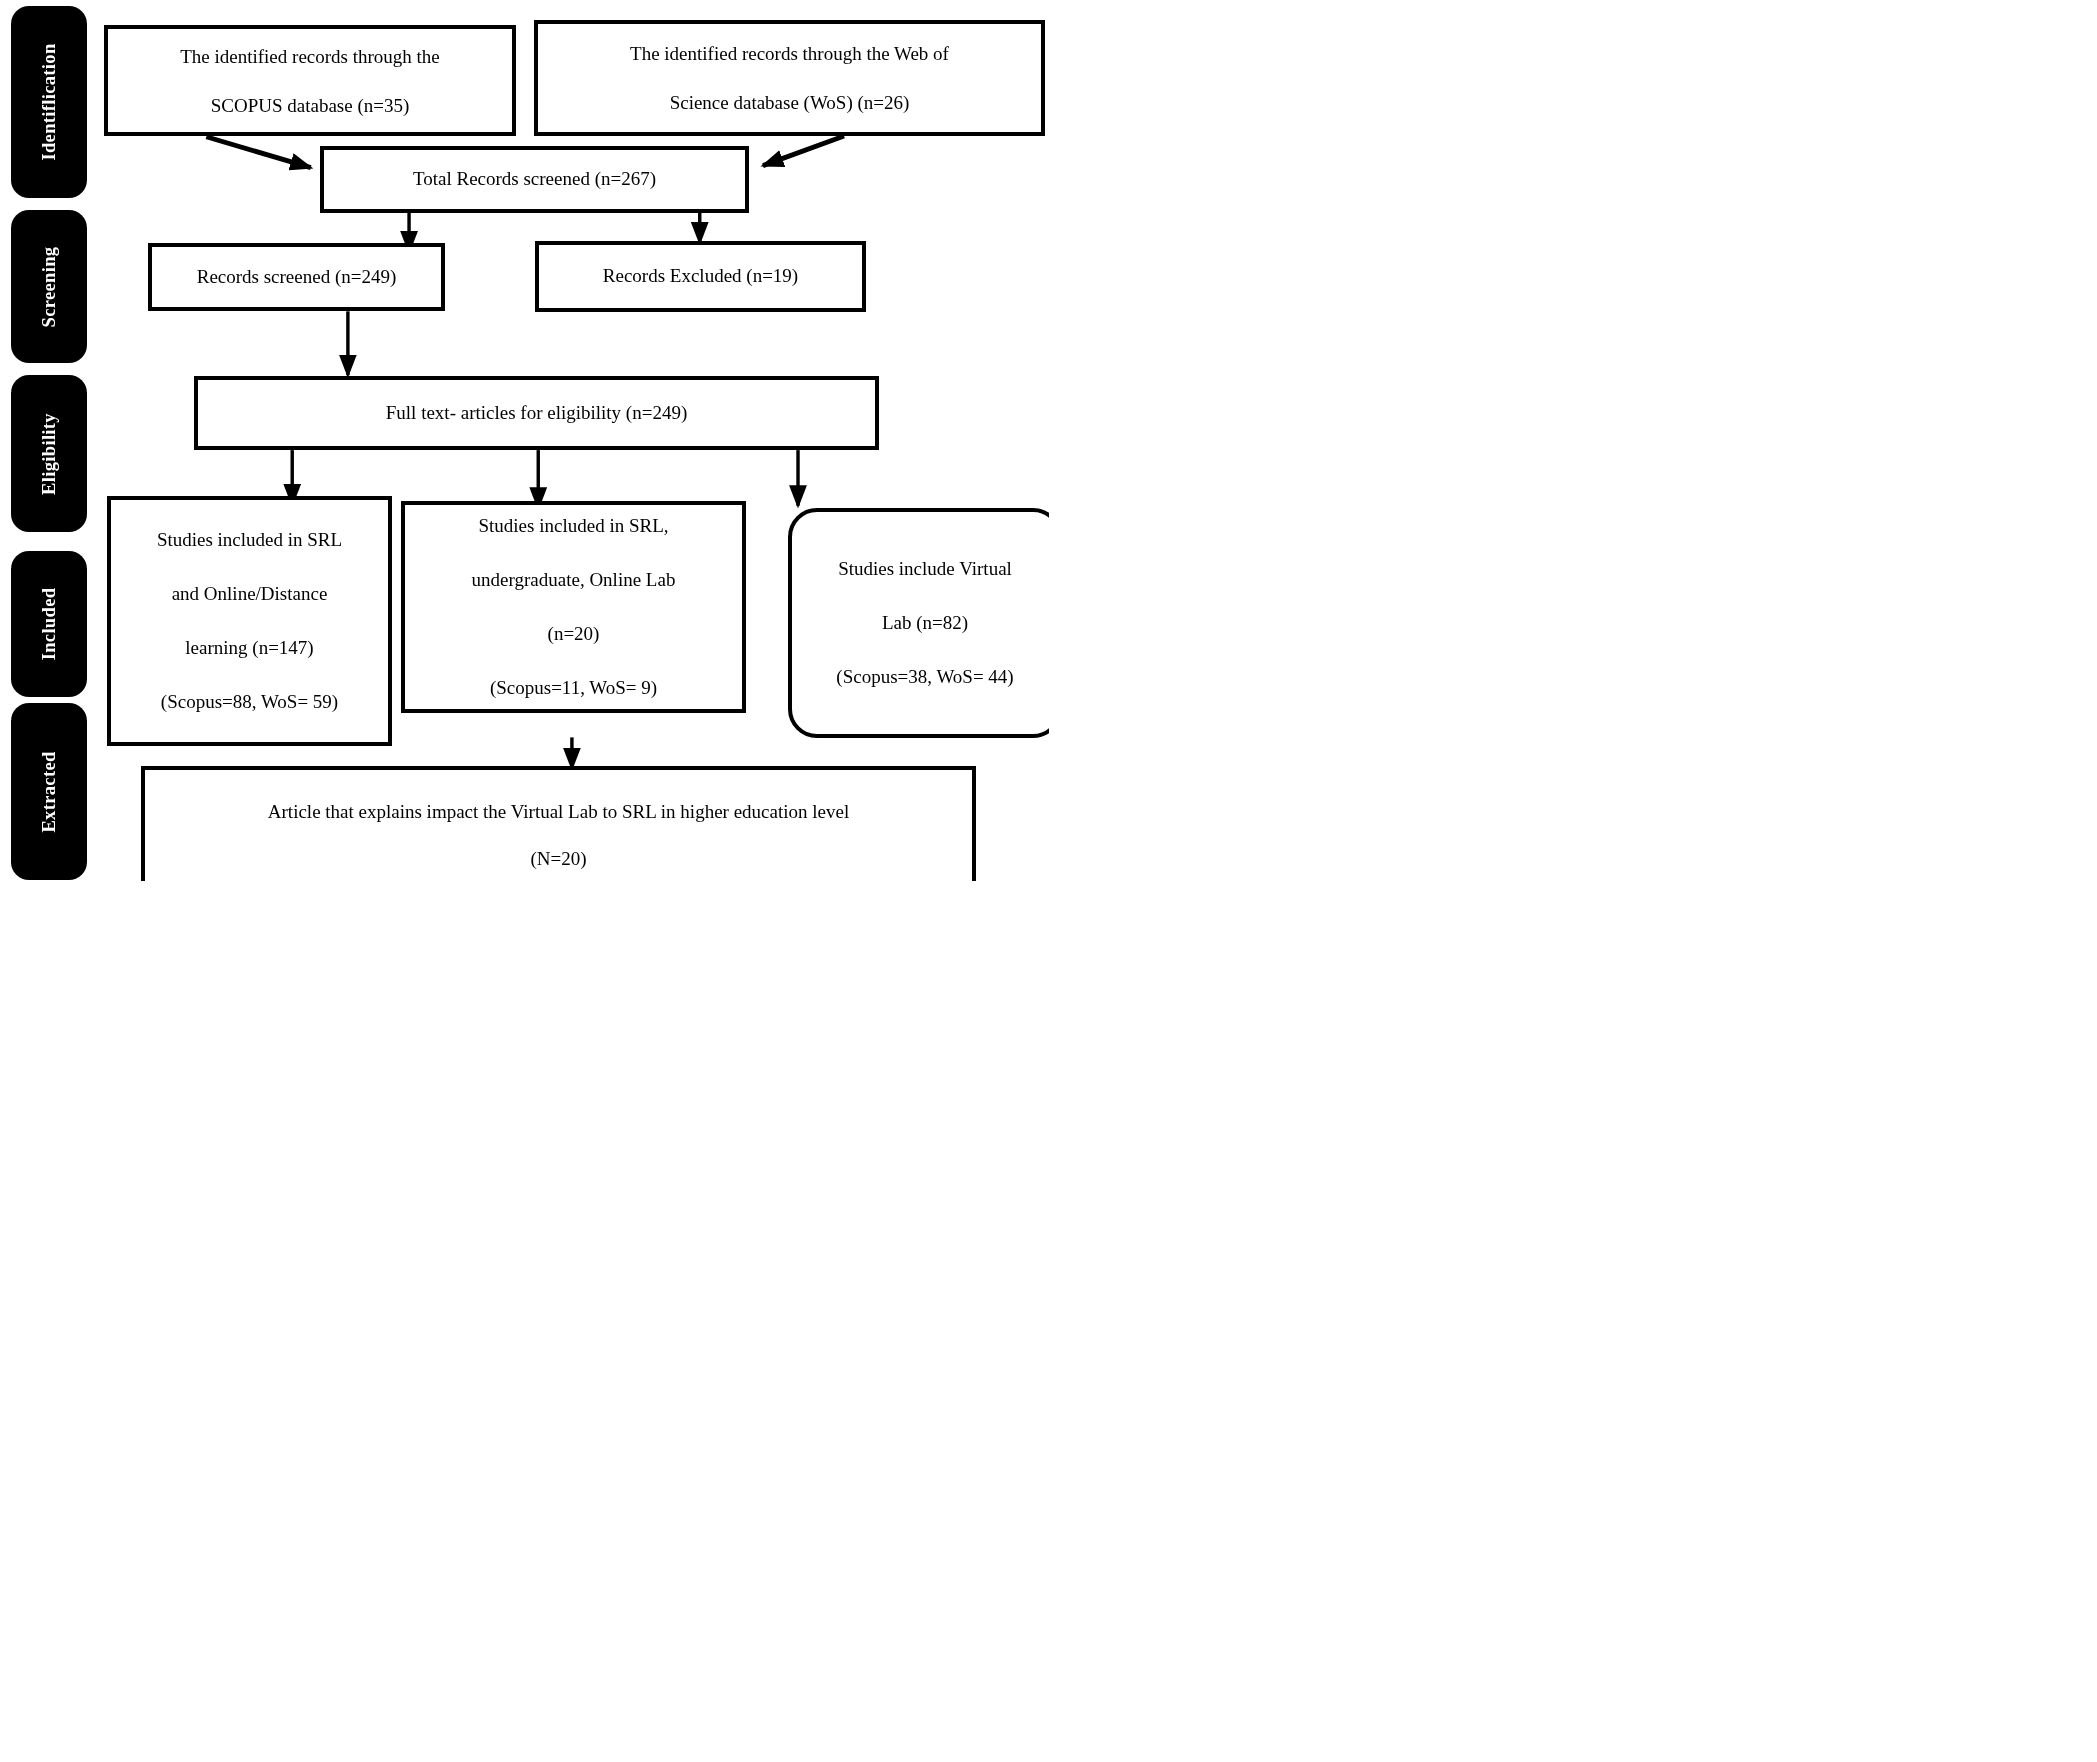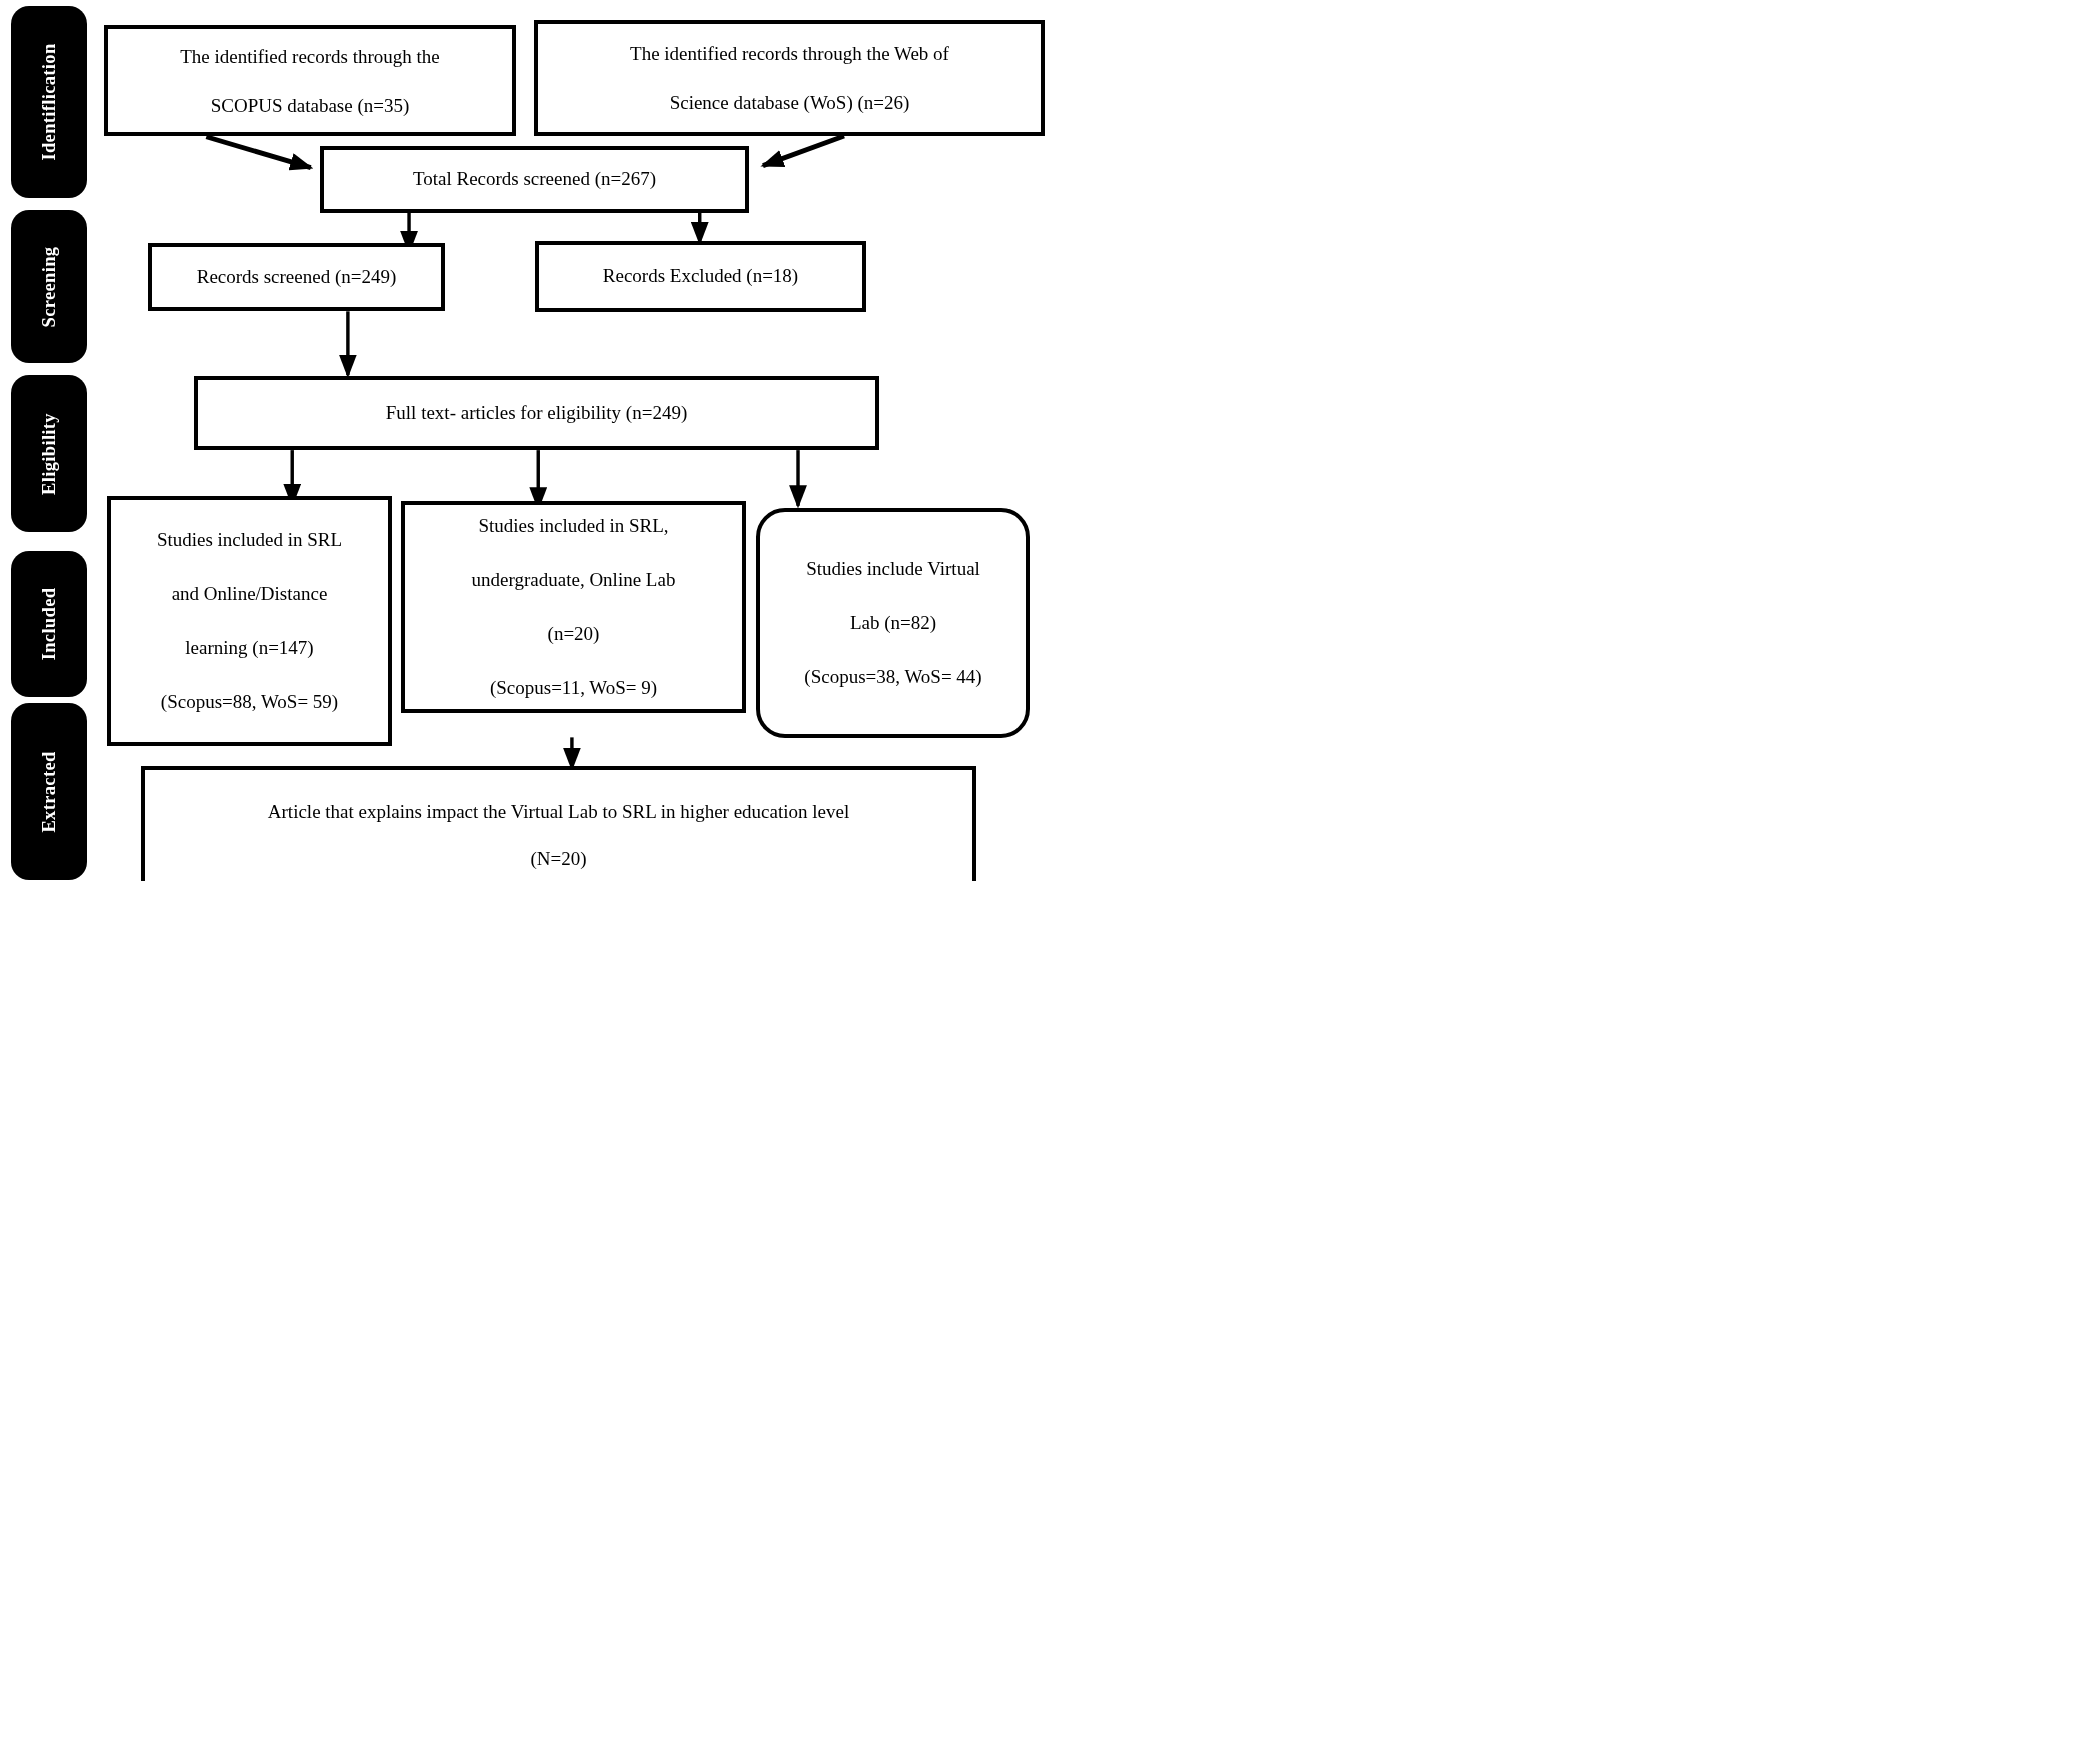--- a/index.html
+++ b/index.html
@@ -139,7 +139,7 @@
   </div>
 
   <div class="fbox box-excluded">
-    <div class="line">Records Excluded (n=18)</div>
+    <div class="line">Records Excluded (n=19)</div>
   </div>
 
   <div class="fbox box-fulltext">

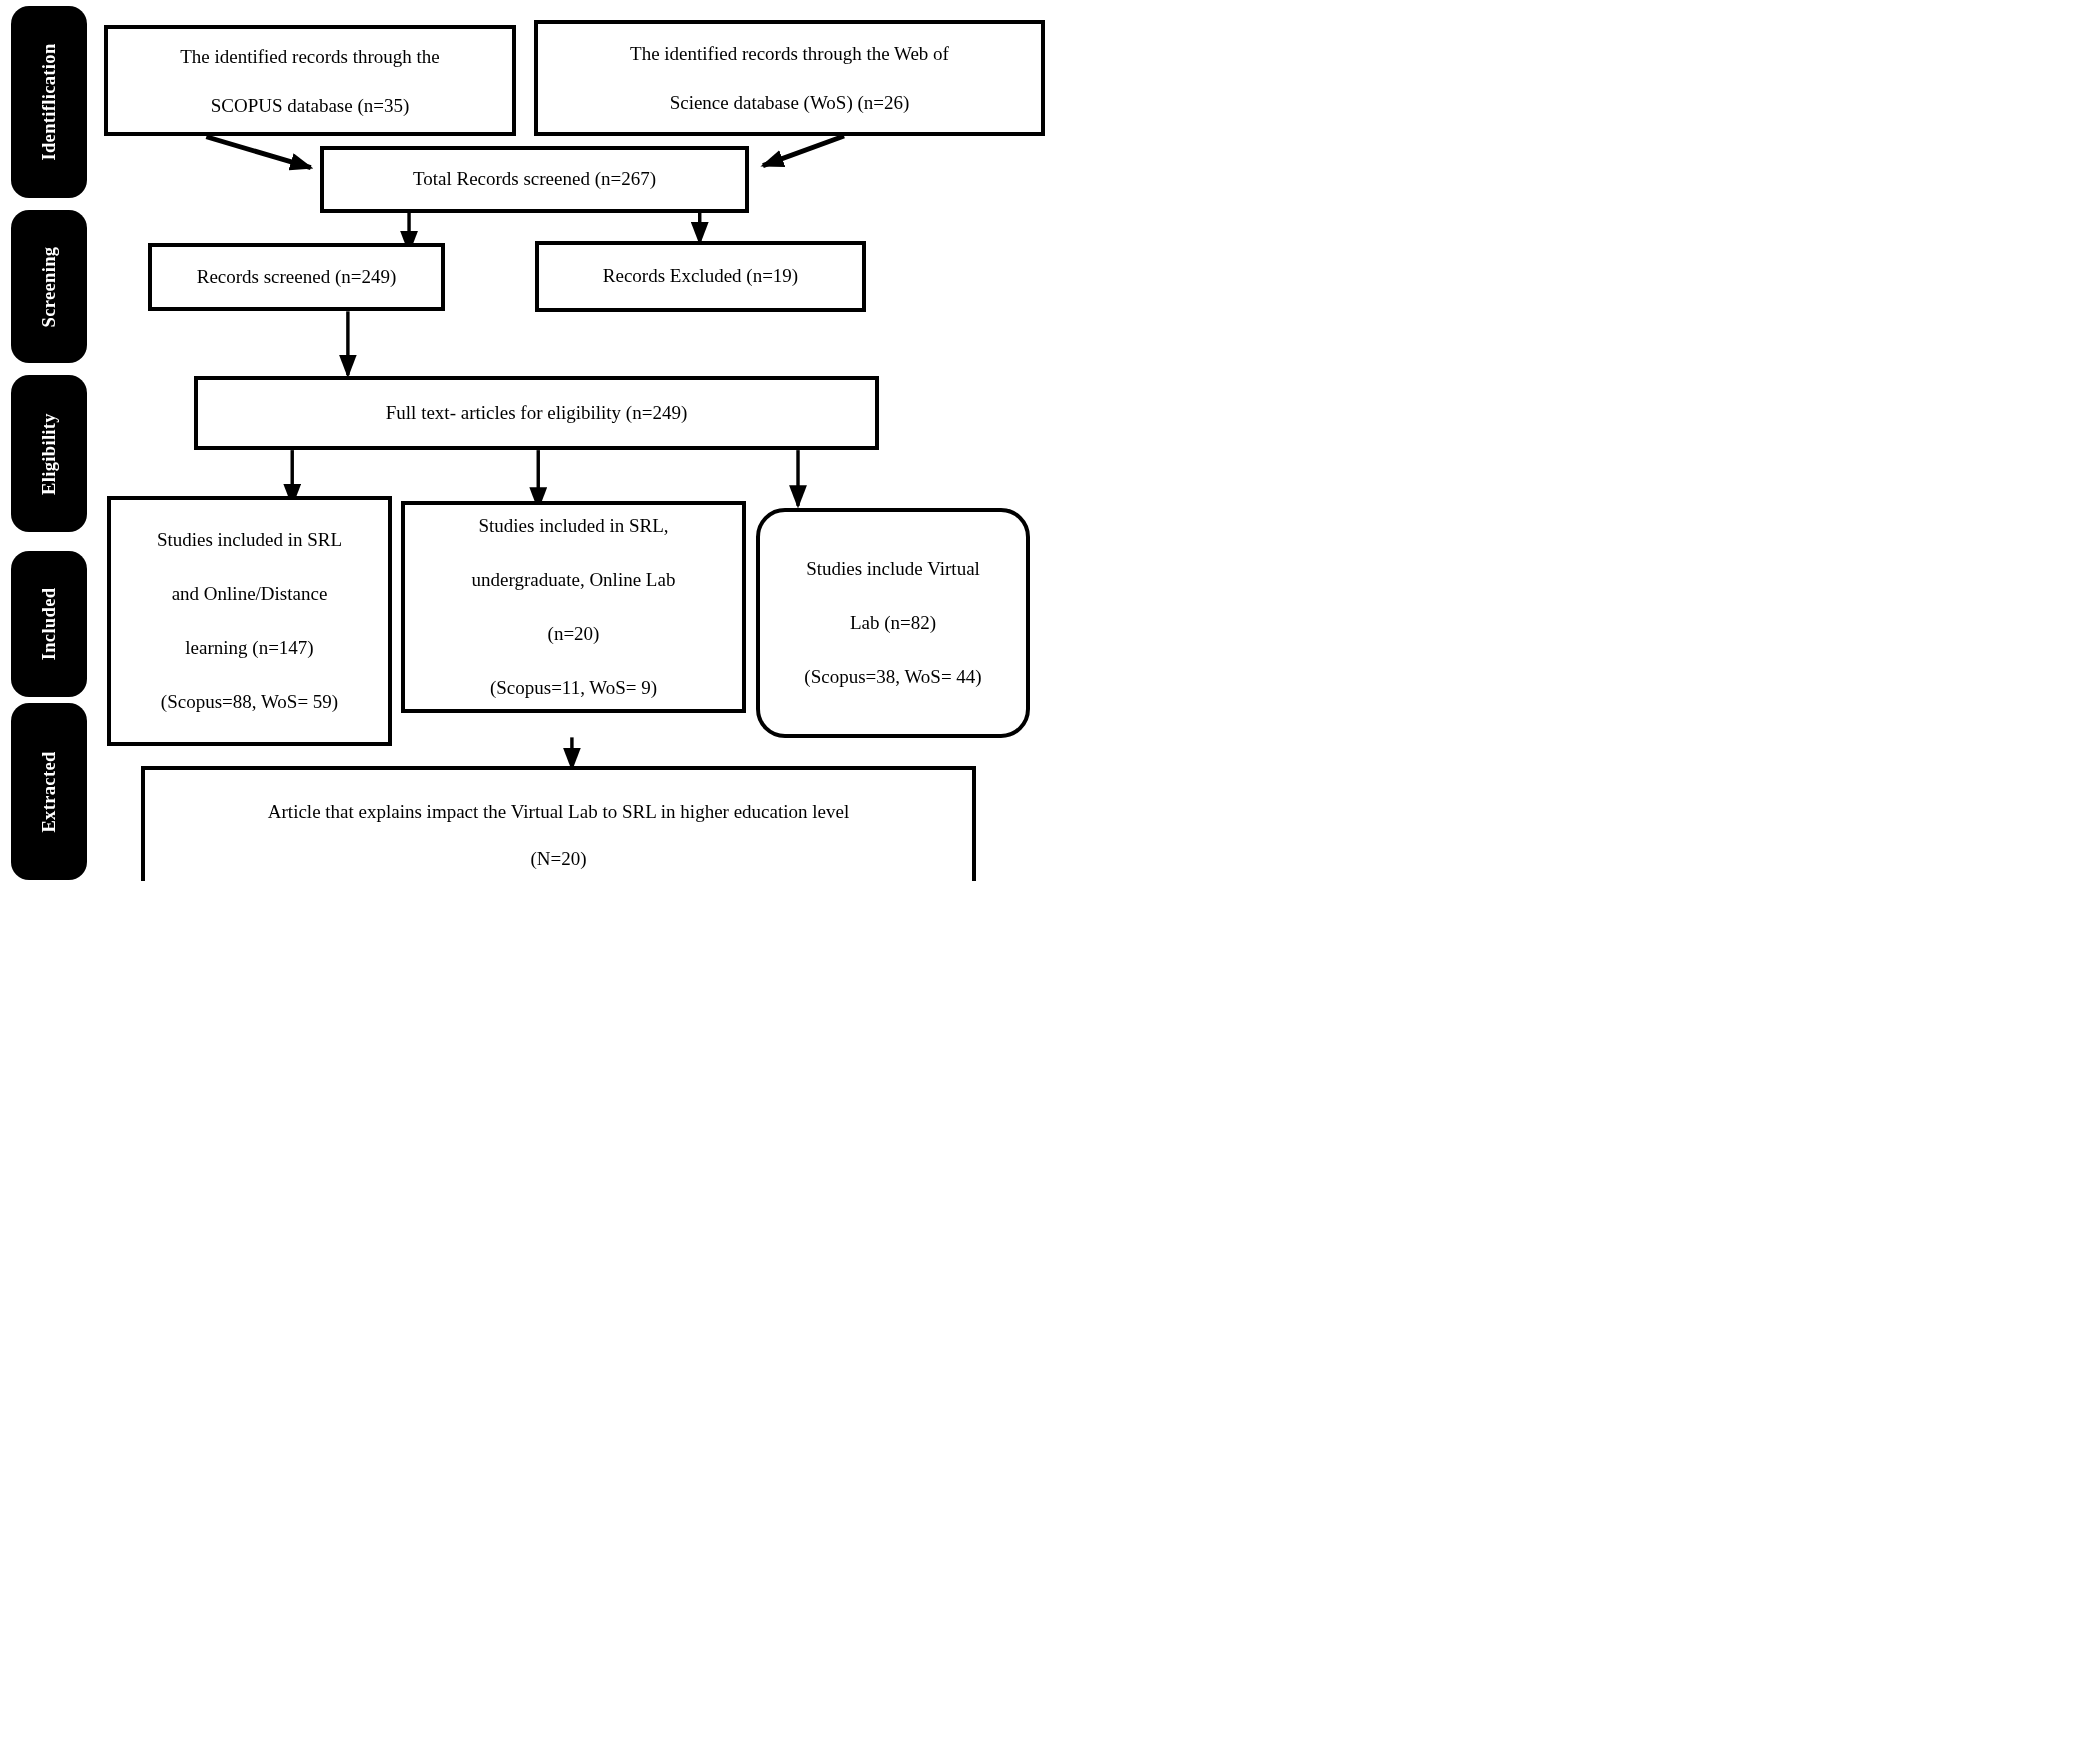--- a/index.html
+++ b/index.html
@@ -68,7 +68,7 @@
   .box-fulltext  { left: 194px;  top: 376px;  width: 685px;  height: 74px; }
   .box-srlonline { left: 107px;  top: 496px;  width: 285px;  height: 250px; }
   .box-srlvlab   { left: 401px;  top: 501px;  width: 345px;  height: 212px; }
-  .box-vlab      { left: 756px; top: 508px;  width: 274px;  height: 230px; border-radius: 29px; }
+  .box-vlab      { left: 788px; top: 508px;  width: 274px;  height: 230px; border-radius: 29px; }
   .box-article   { left: 141px;  top: 766px; width: 835px; height: 138px; }
 
   .arrow-layer {

